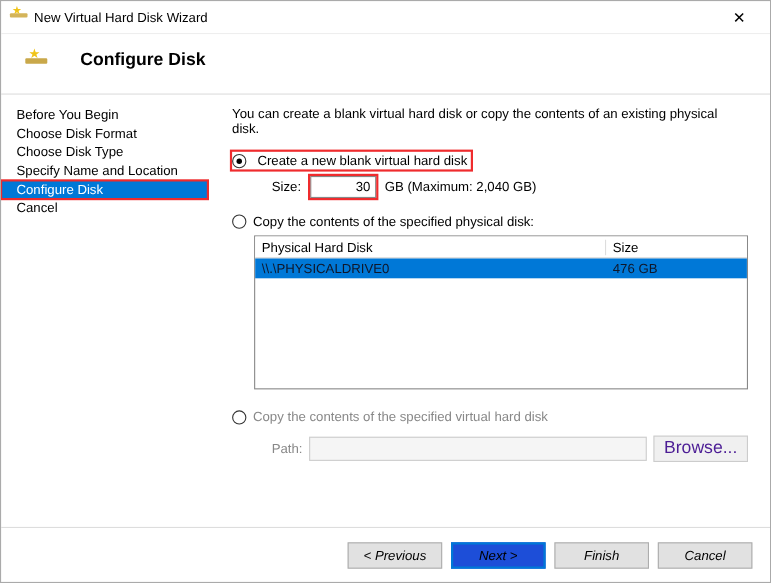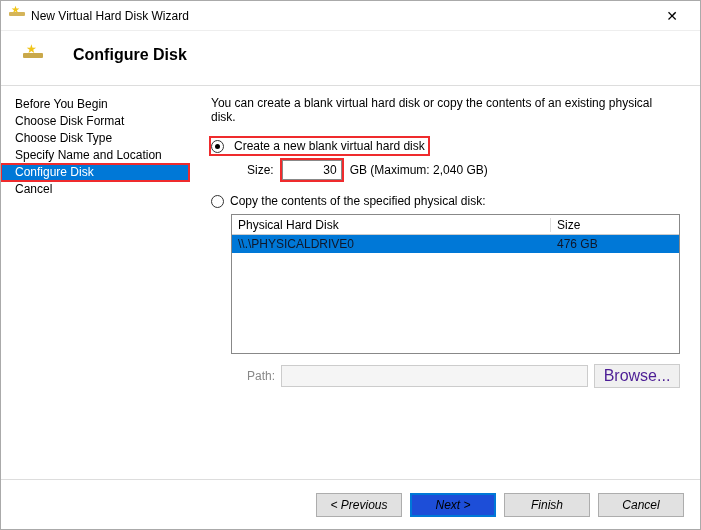--- a/index.html
+++ b/index.html
@@ -222,6 +222,10 @@
       </div>
     </div>
 
+    <div class="radio-row disabled" style="margin-top:18px">
+      <span class="radio"></span>
+      <span>Copy the contents of the specified virtual hard disk</span>
+    </div>
     <div class="path-row disabled">
       <span>Path:</span>
       <div class="path-input"></div>

